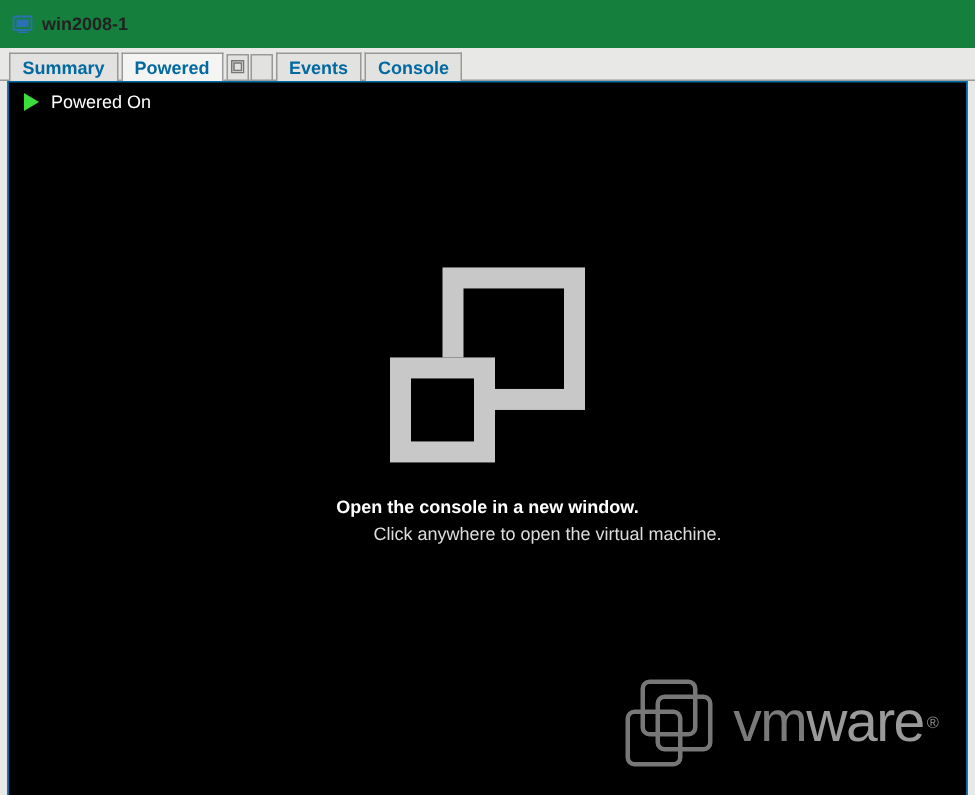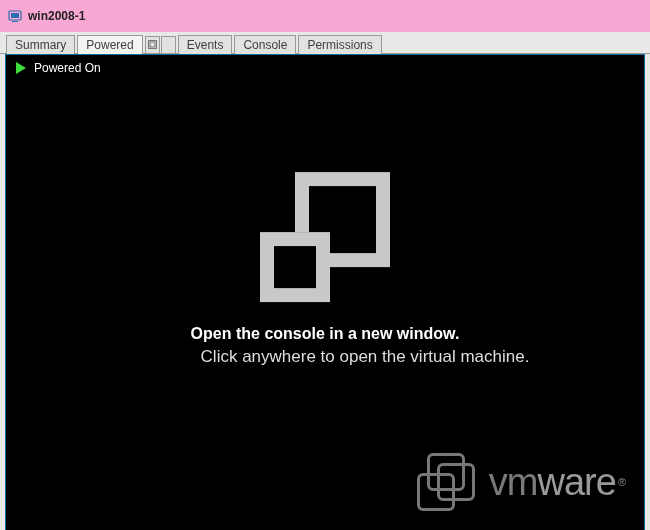--- a/index.html
+++ b/index.html
@@ -16,7 +16,7 @@
       align-items: center;
       padding: 16px 8px;
       height: 24px;
-      background: #f9a8d4;
+      background: #15803d;
     }
     .vm-icon {
       width: 14px;

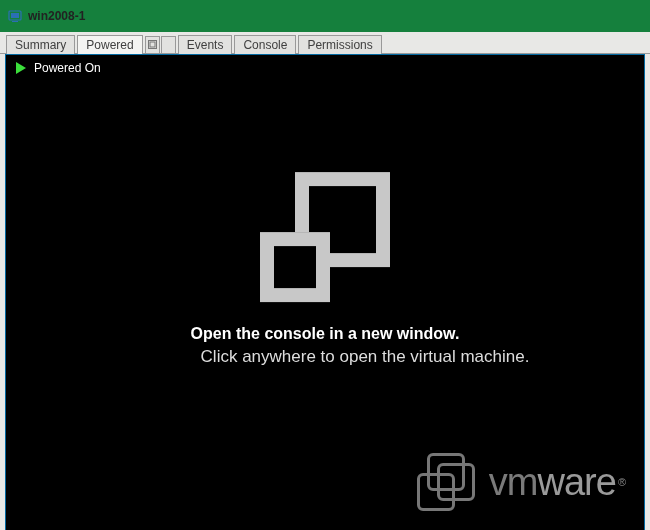--- a/index.html
+++ b/index.html
@@ -44,11 +44,12 @@
       border-bottom: none;
       padding: 2px 8px;
       background: #e2e2e0;
-      color: #404040;
+      color: #0369a1;
       cursor: pointer;
       font-size: 12px;
       position: relative;
       top: 1px;
+      font-weight: bold;
     }
     .tab.active {
       background: #f4f4f2;

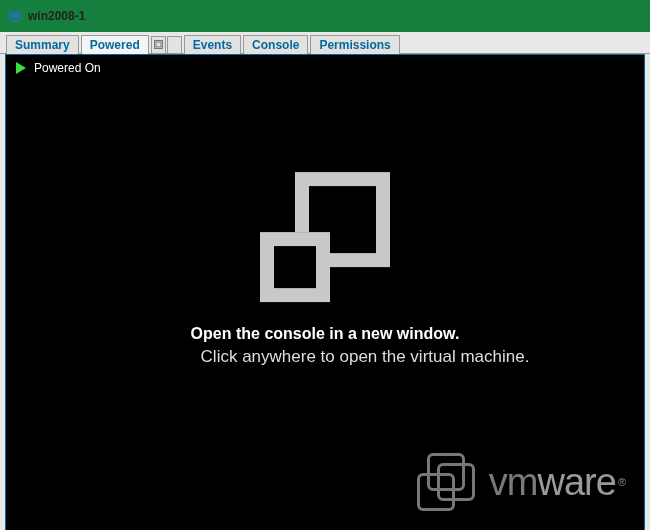--- a/index.html
+++ b/index.html
@@ -209,7 +209,6 @@
   </div>
   <div class="tab">Events</div>
   <div class="tab">Console</div>
-  <div class="tab">Permissions</div>
 </div>
 
 <div class="console-area">

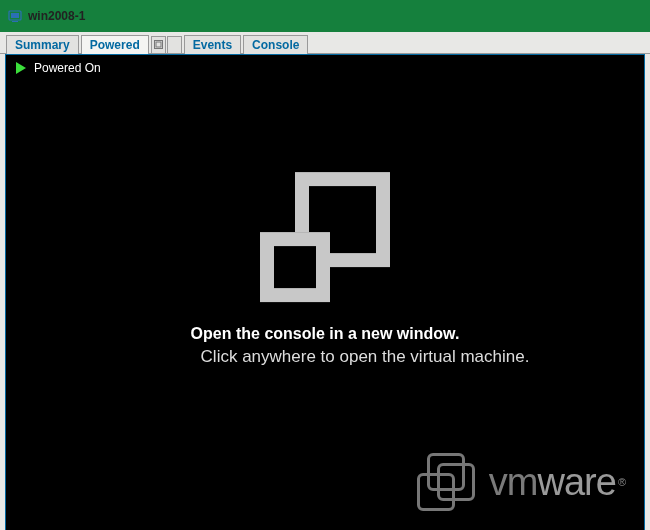--- a/index.html
+++ b/index.html
@@ -134,7 +134,7 @@
     .open-line {
       color: #fff;
       font-weight: bold;
-      font-size: 16px;
+      font-size: 12px;
       margin-bottom: 4px;
     }
     .hint-line {

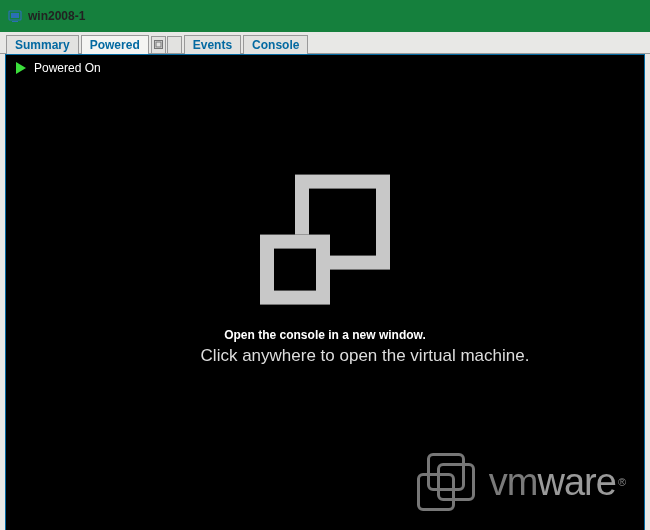--- a/index.html
+++ b/index.html
@@ -139,7 +139,7 @@
     }
     .hint-line {
       color: #ddd;
-      font-size: 17px;
+      font-size: 12px;
       margin-left: 80px;
     }
     .watermark {

